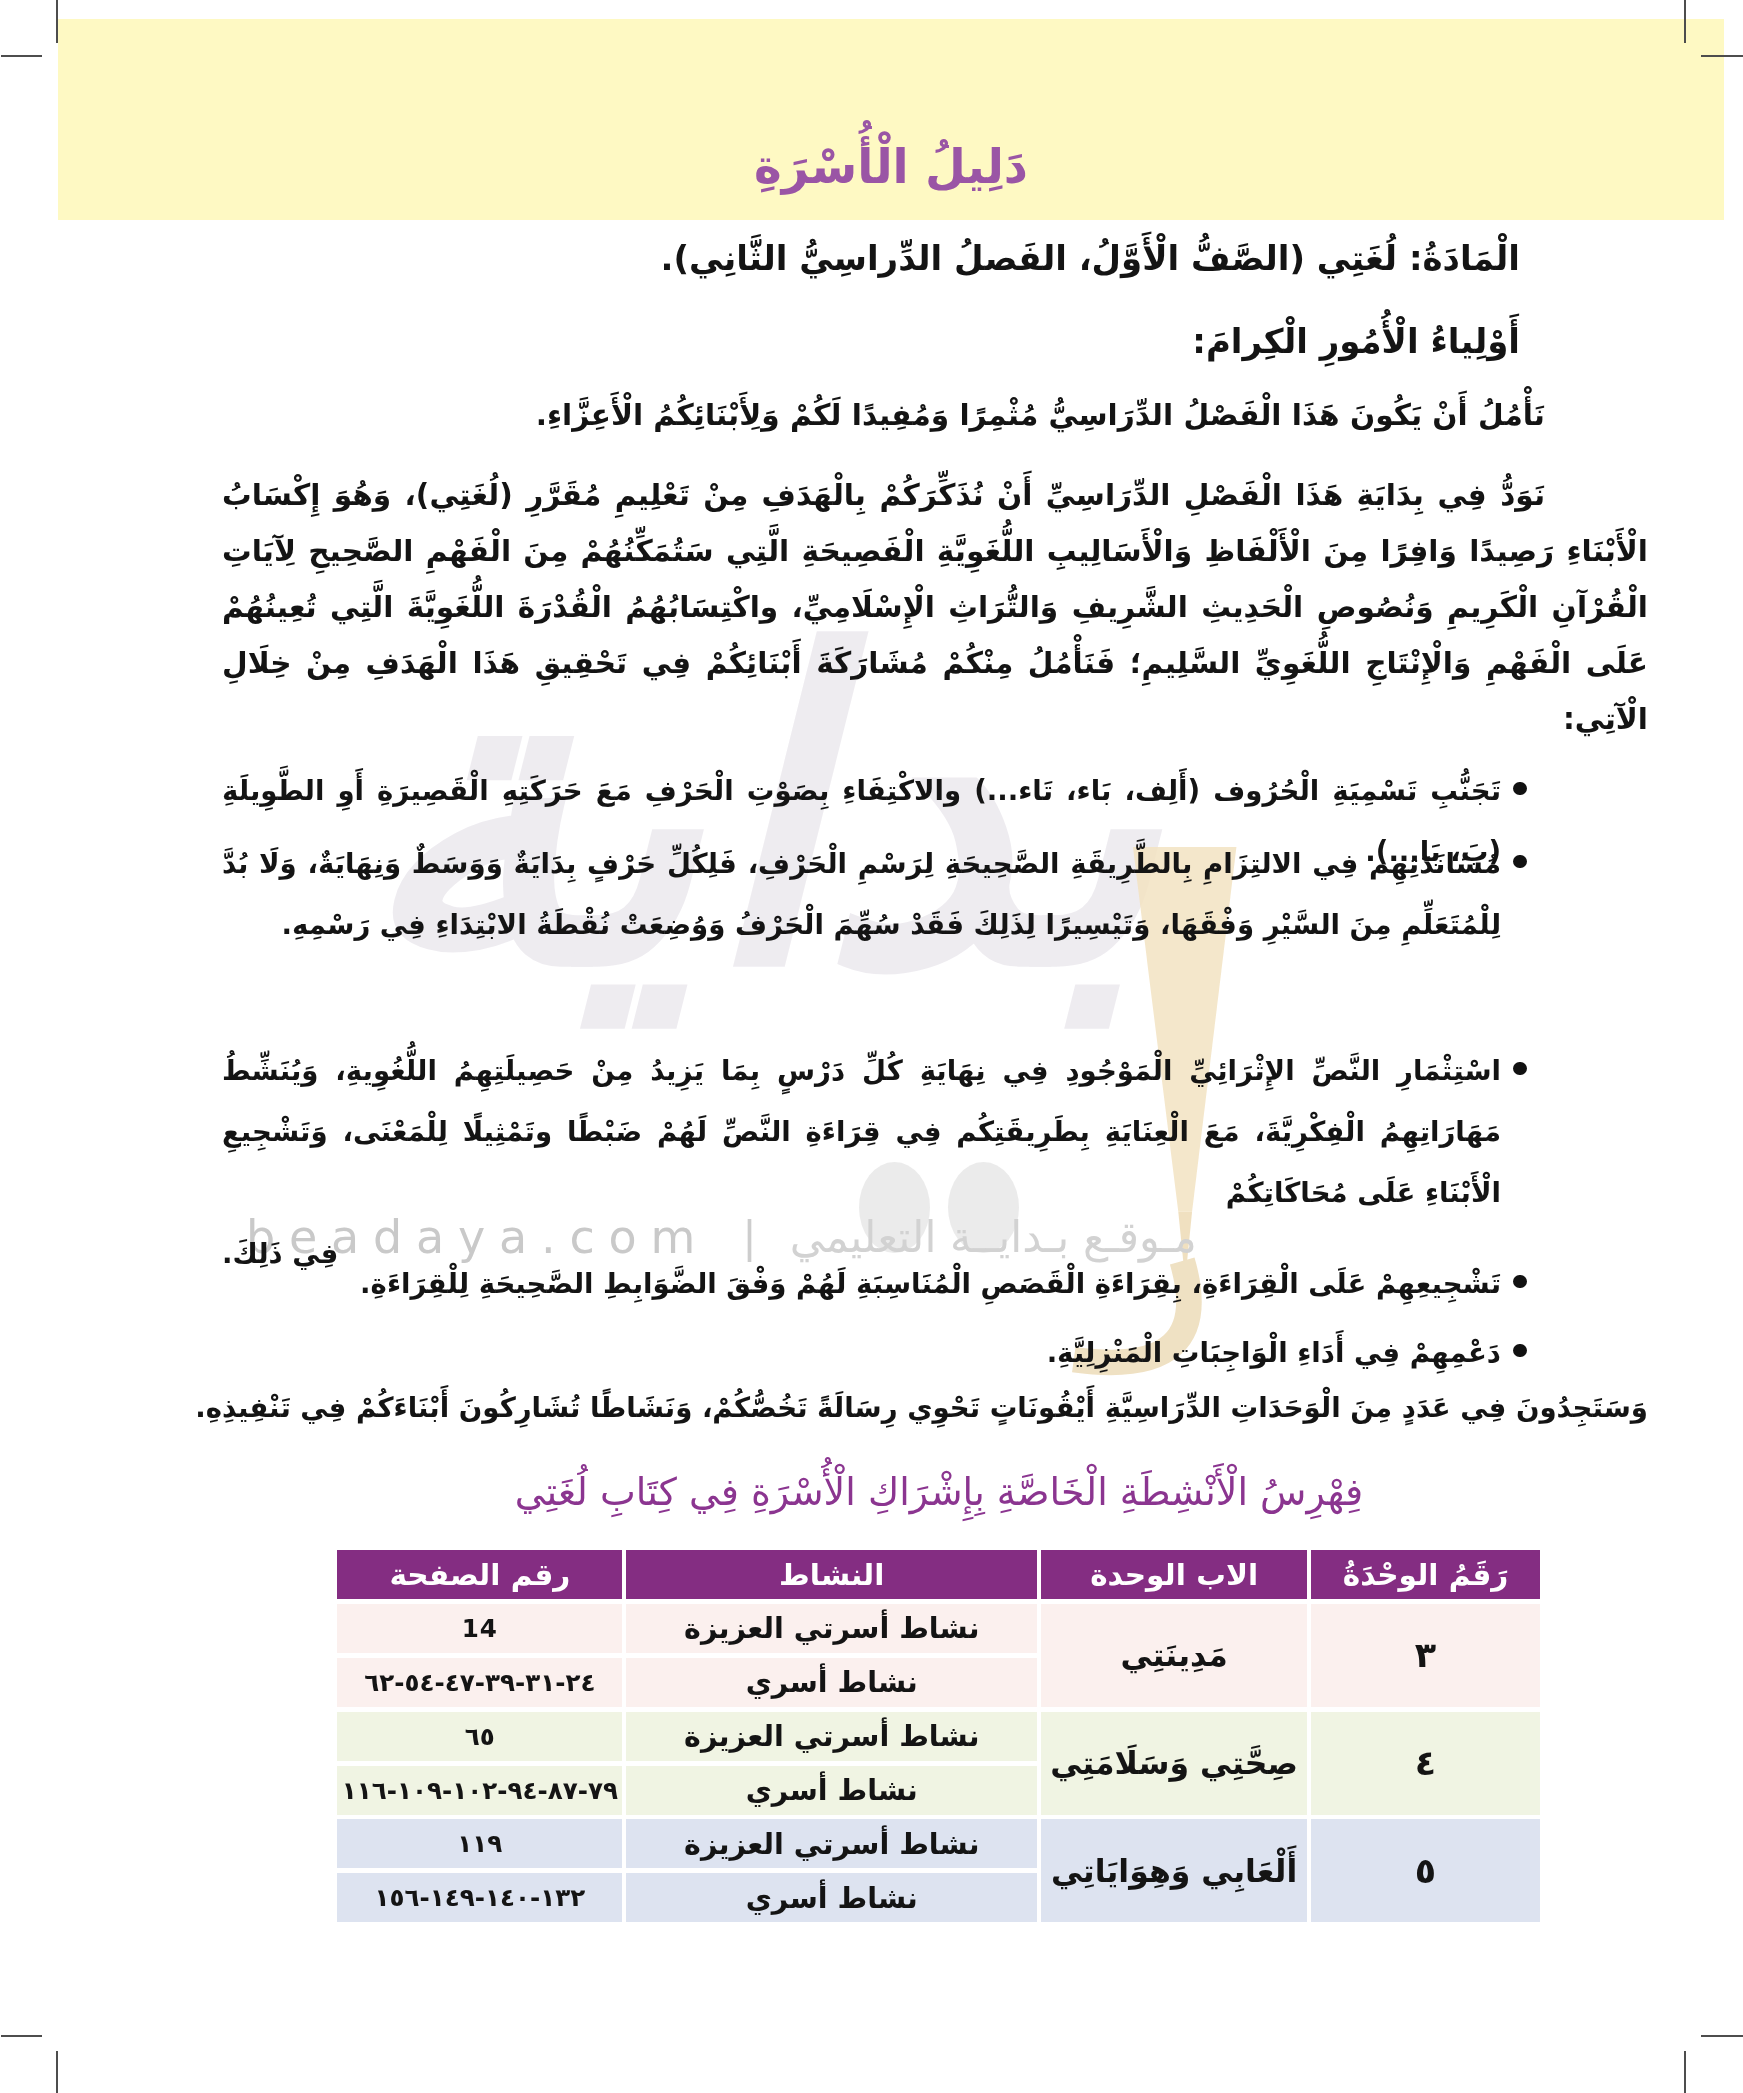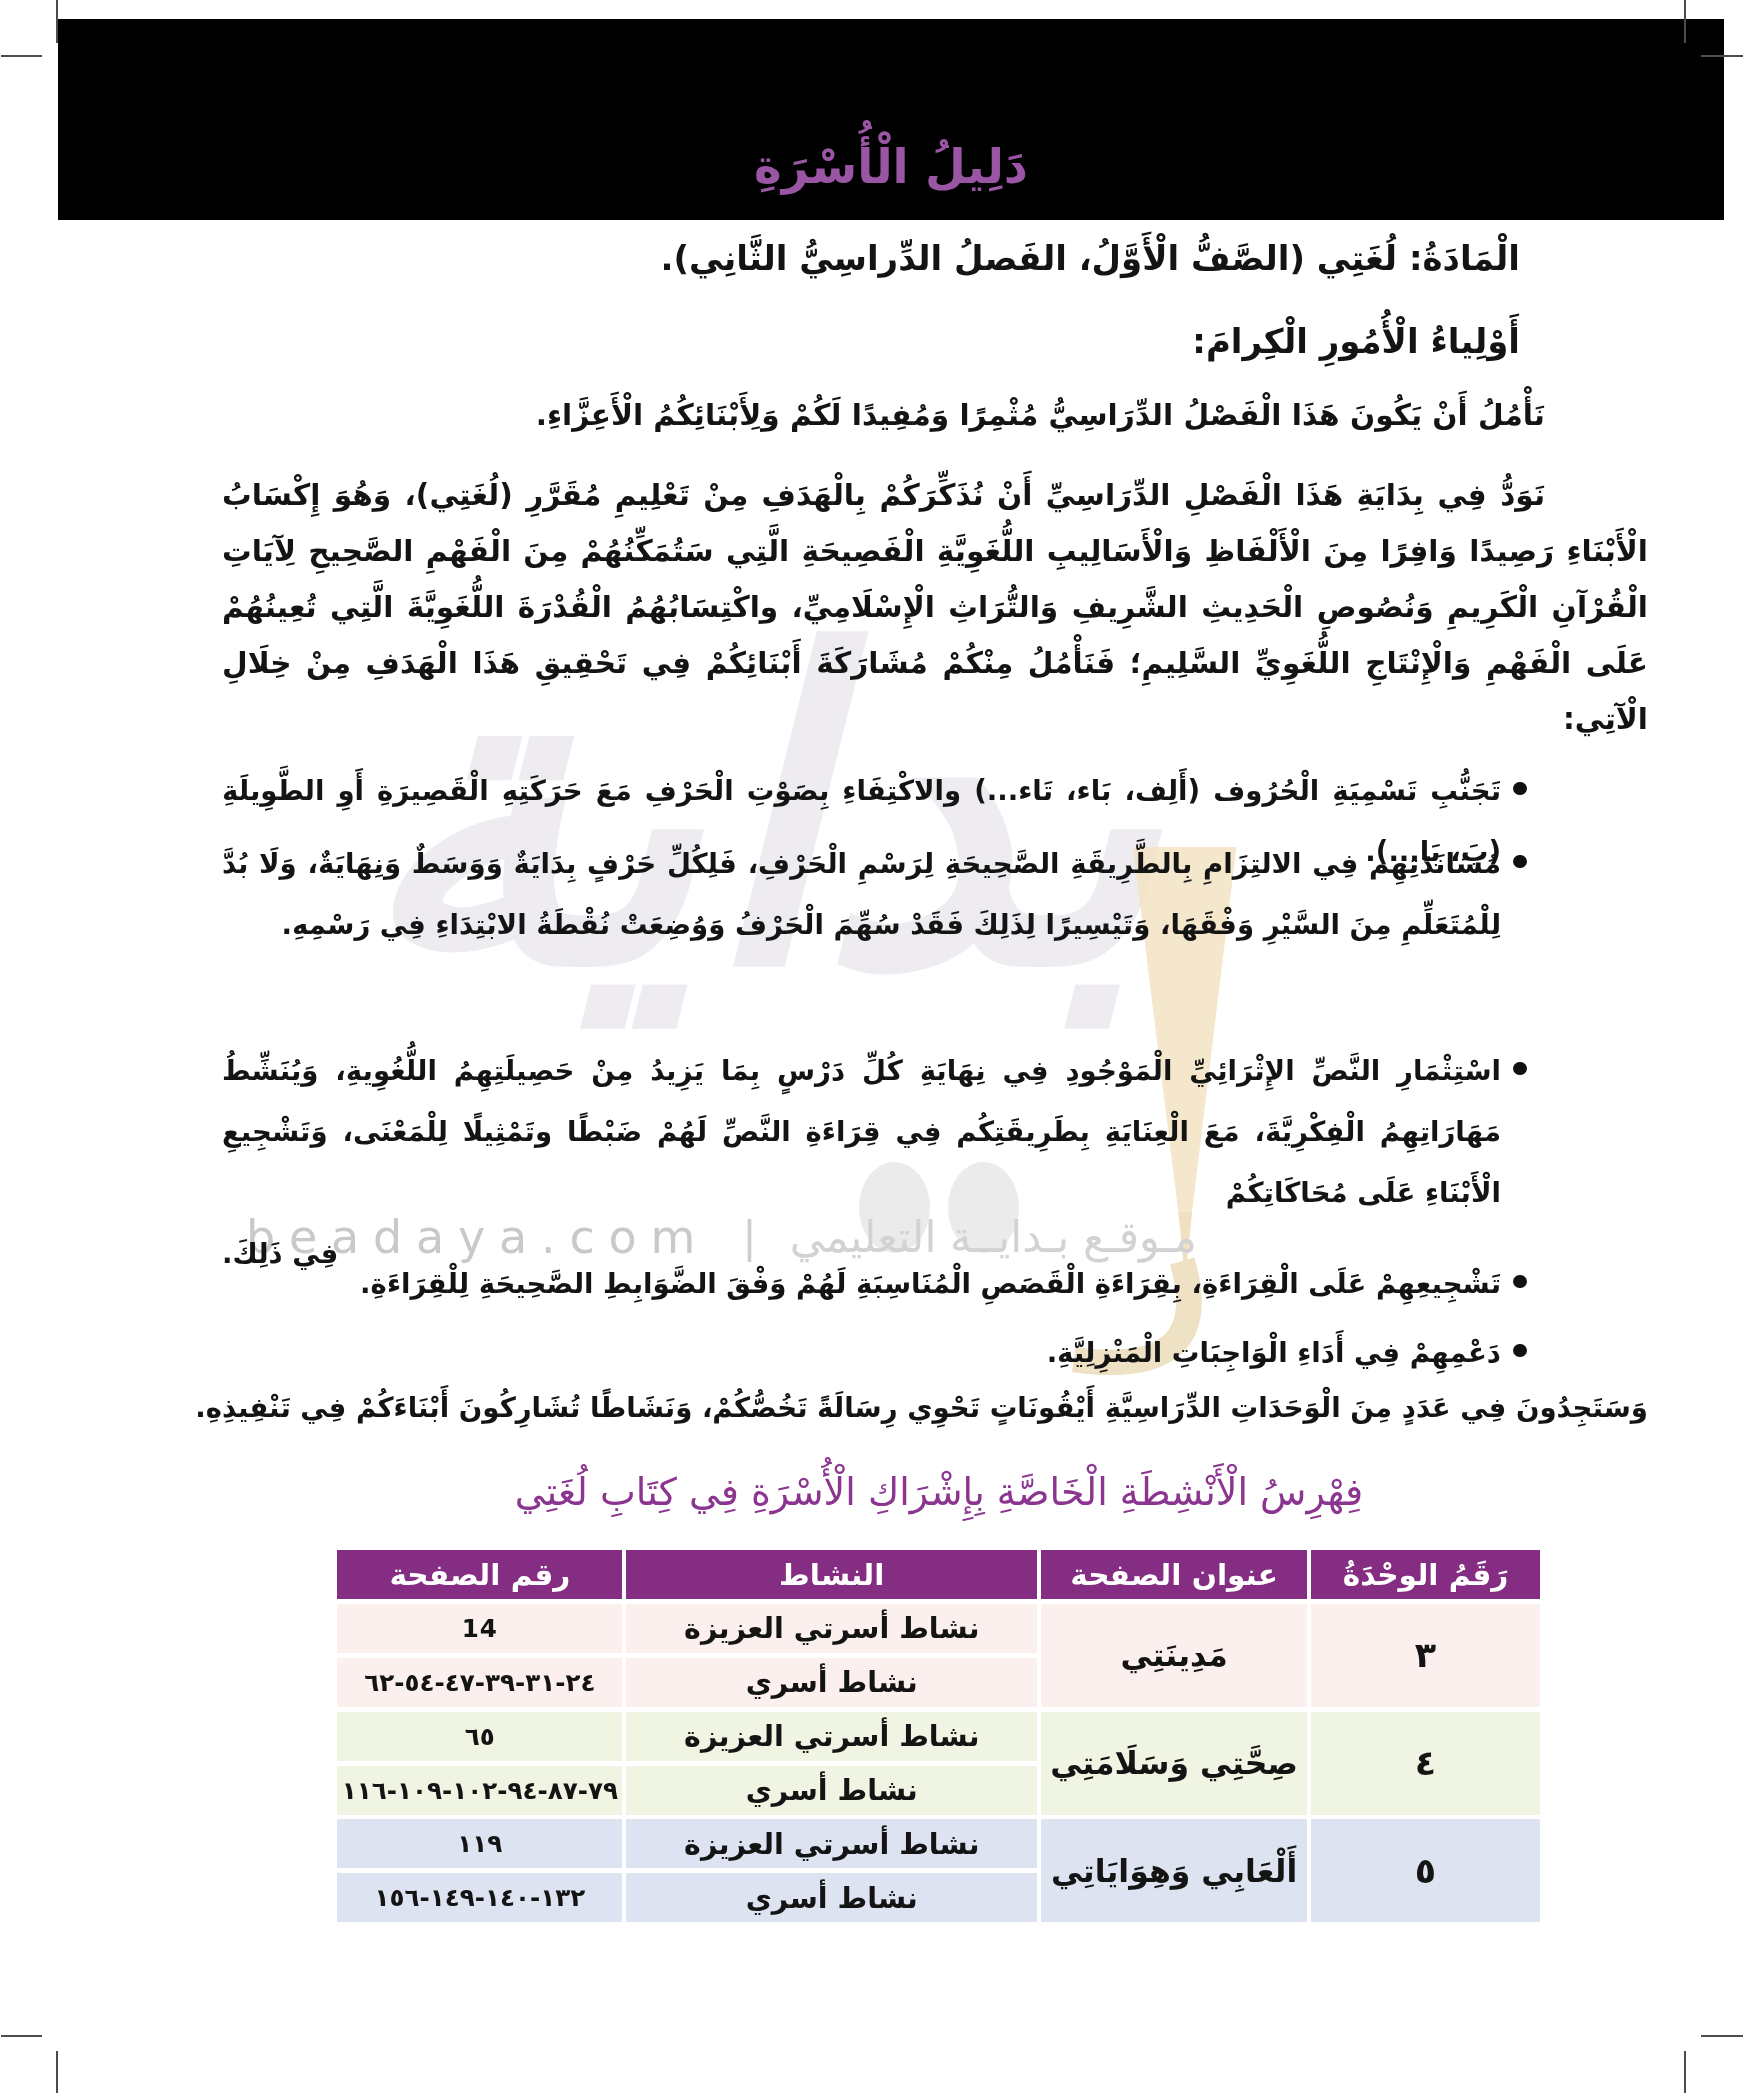--- a/index.html
+++ b/index.html
@@ -10,7 +10,7 @@
   .crop{position:absolute;background:#4d4d4d;z-index:6;}
 
   
-  .band{position:absolute;left:58px;top:18.7px;width:1666px;height:201px;background:#000000;z-index:1;
+  .band{position:absolute;left:58px;top:18.7px;width:1666px;height:201px;background:#fef9c3;z-index:1;
         display:flex;align-items:flex-end;justify-content:center;}
   .band-title{color:#9a55a5;font-size:47px;font-weight:bold;padding-bottom:25.6px;letter-spacing:1px;}
 

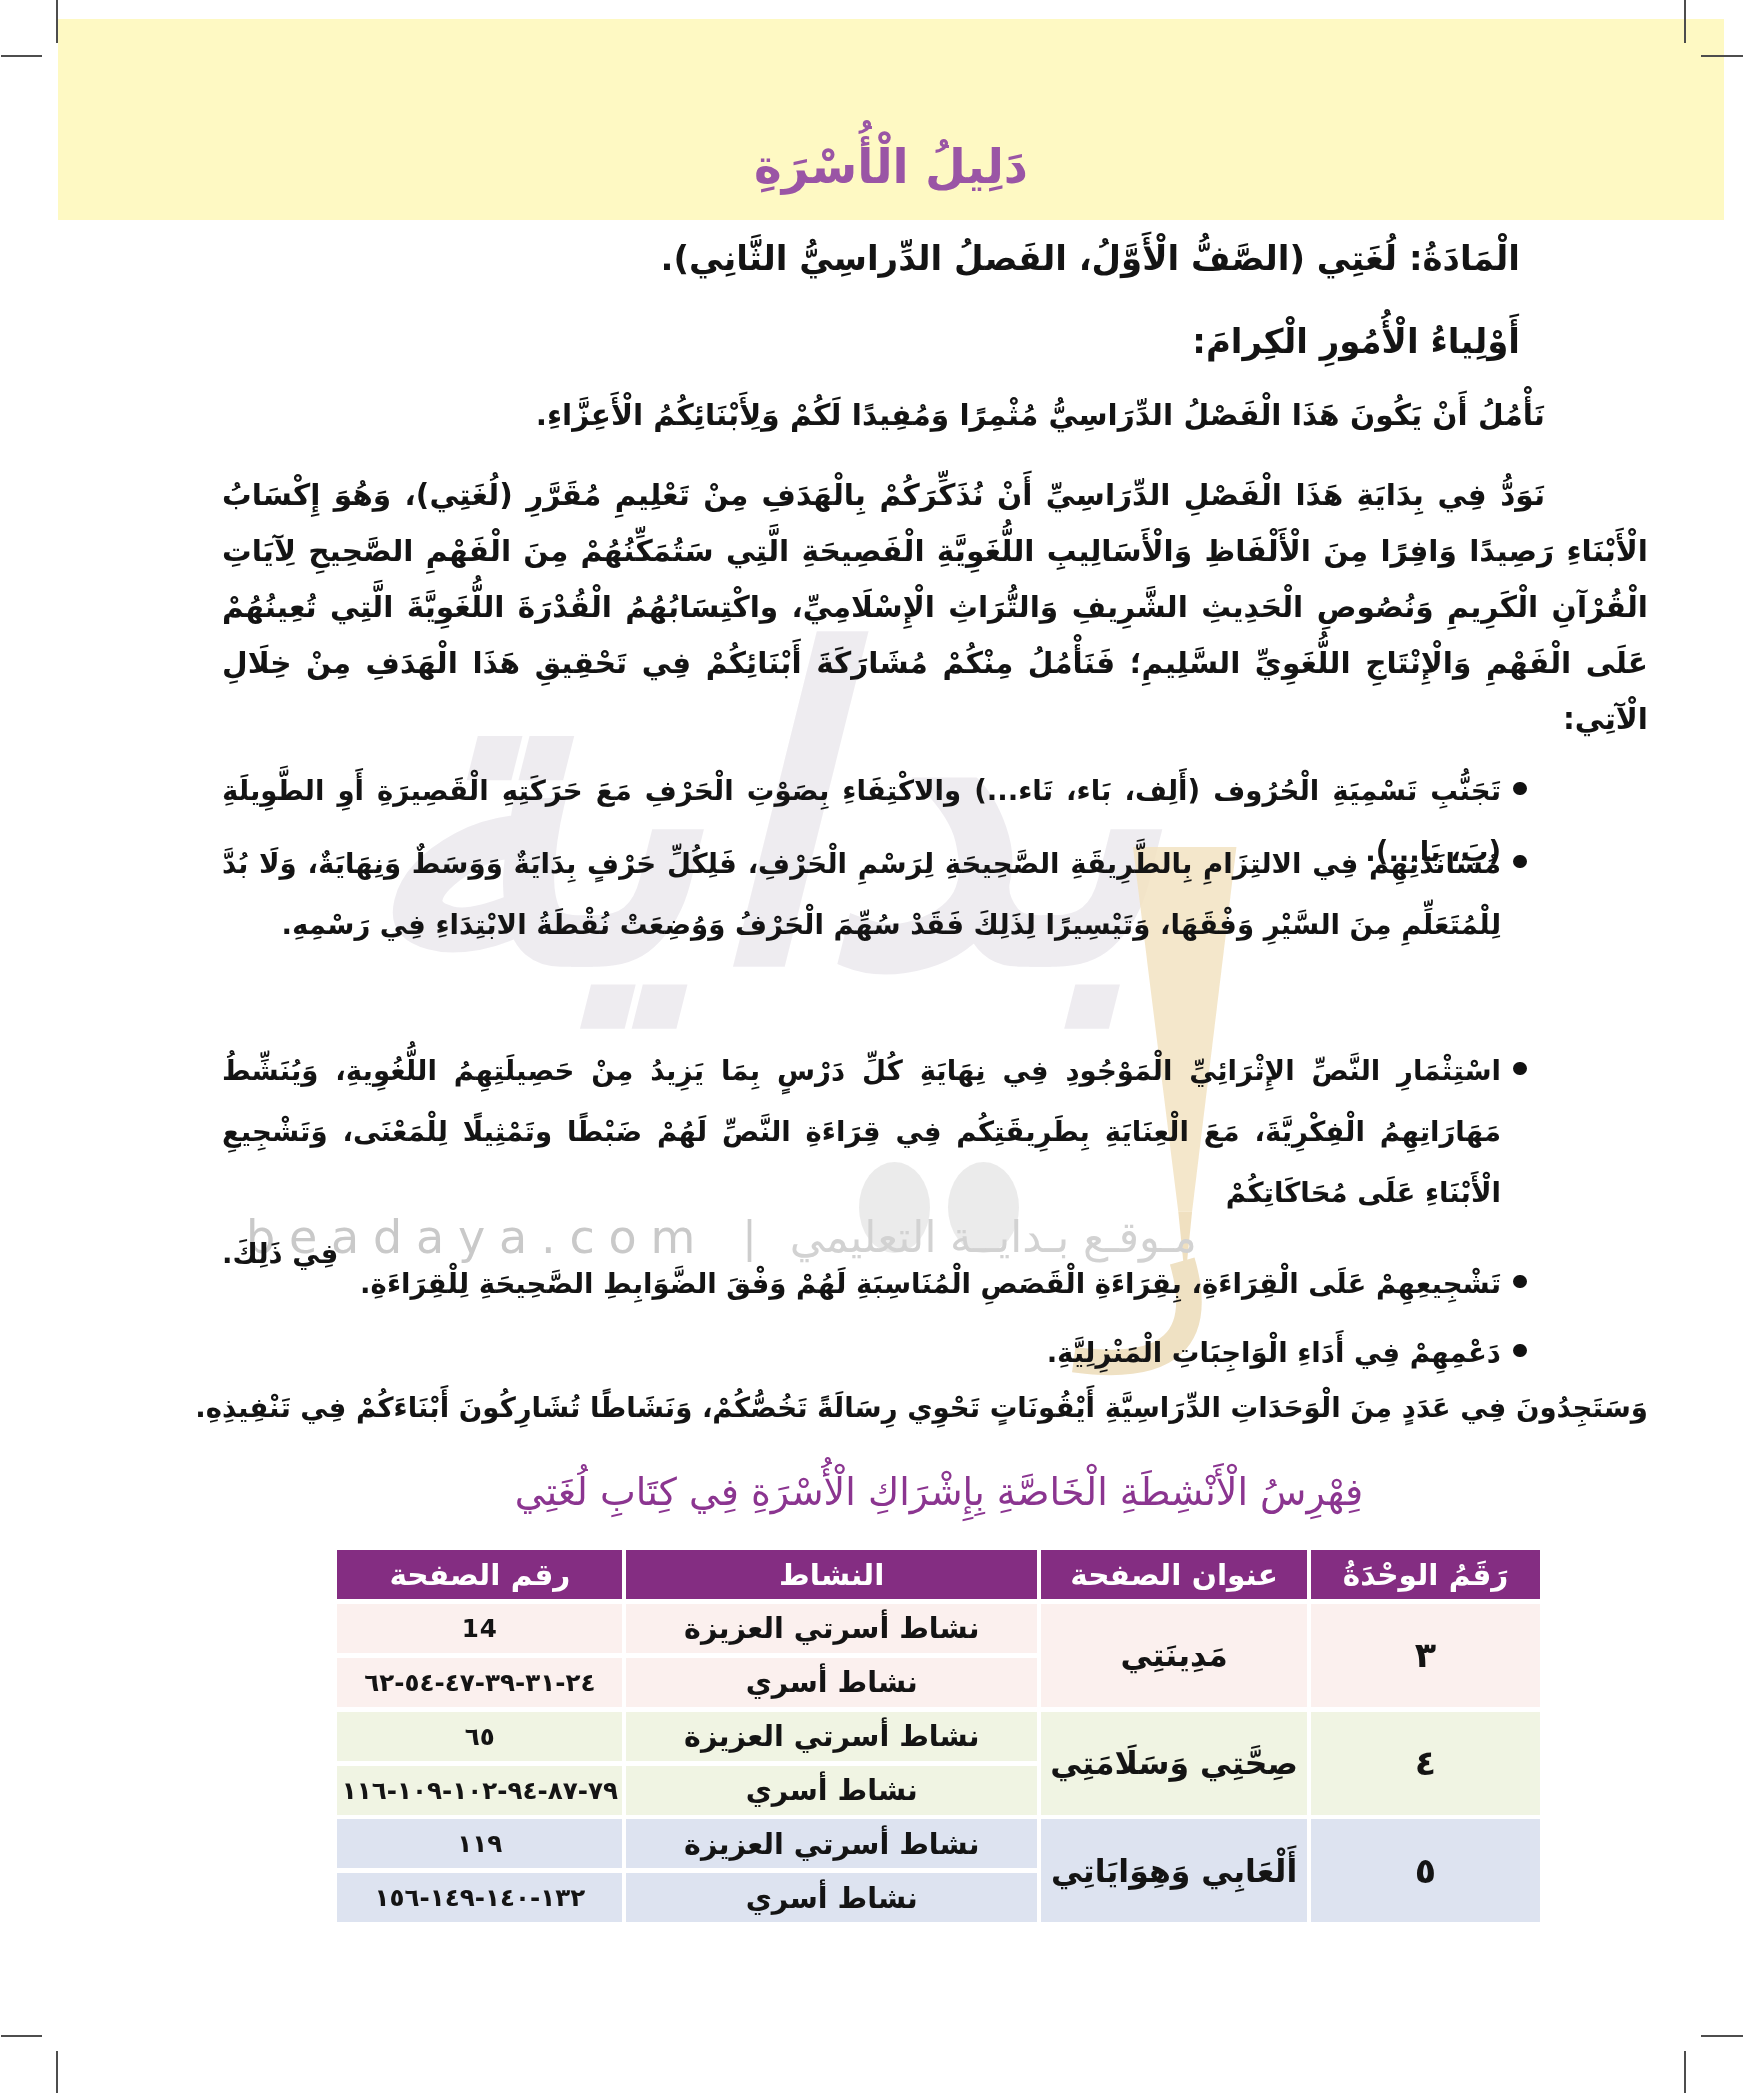--- a/index.html
+++ b/index.html
@@ -121,7 +121,7 @@
 
   <div class="ftable">
     <div class="cell th">رَقَمُ الوحْدَةُ</div>
-    <div class="cell th">عنوان الصفحة</div>
+    <div class="cell th">الاب الوحدة</div>
     <div class="cell th">النشاط</div>
     <div class="cell th">رقم الصفحة</div>
 

